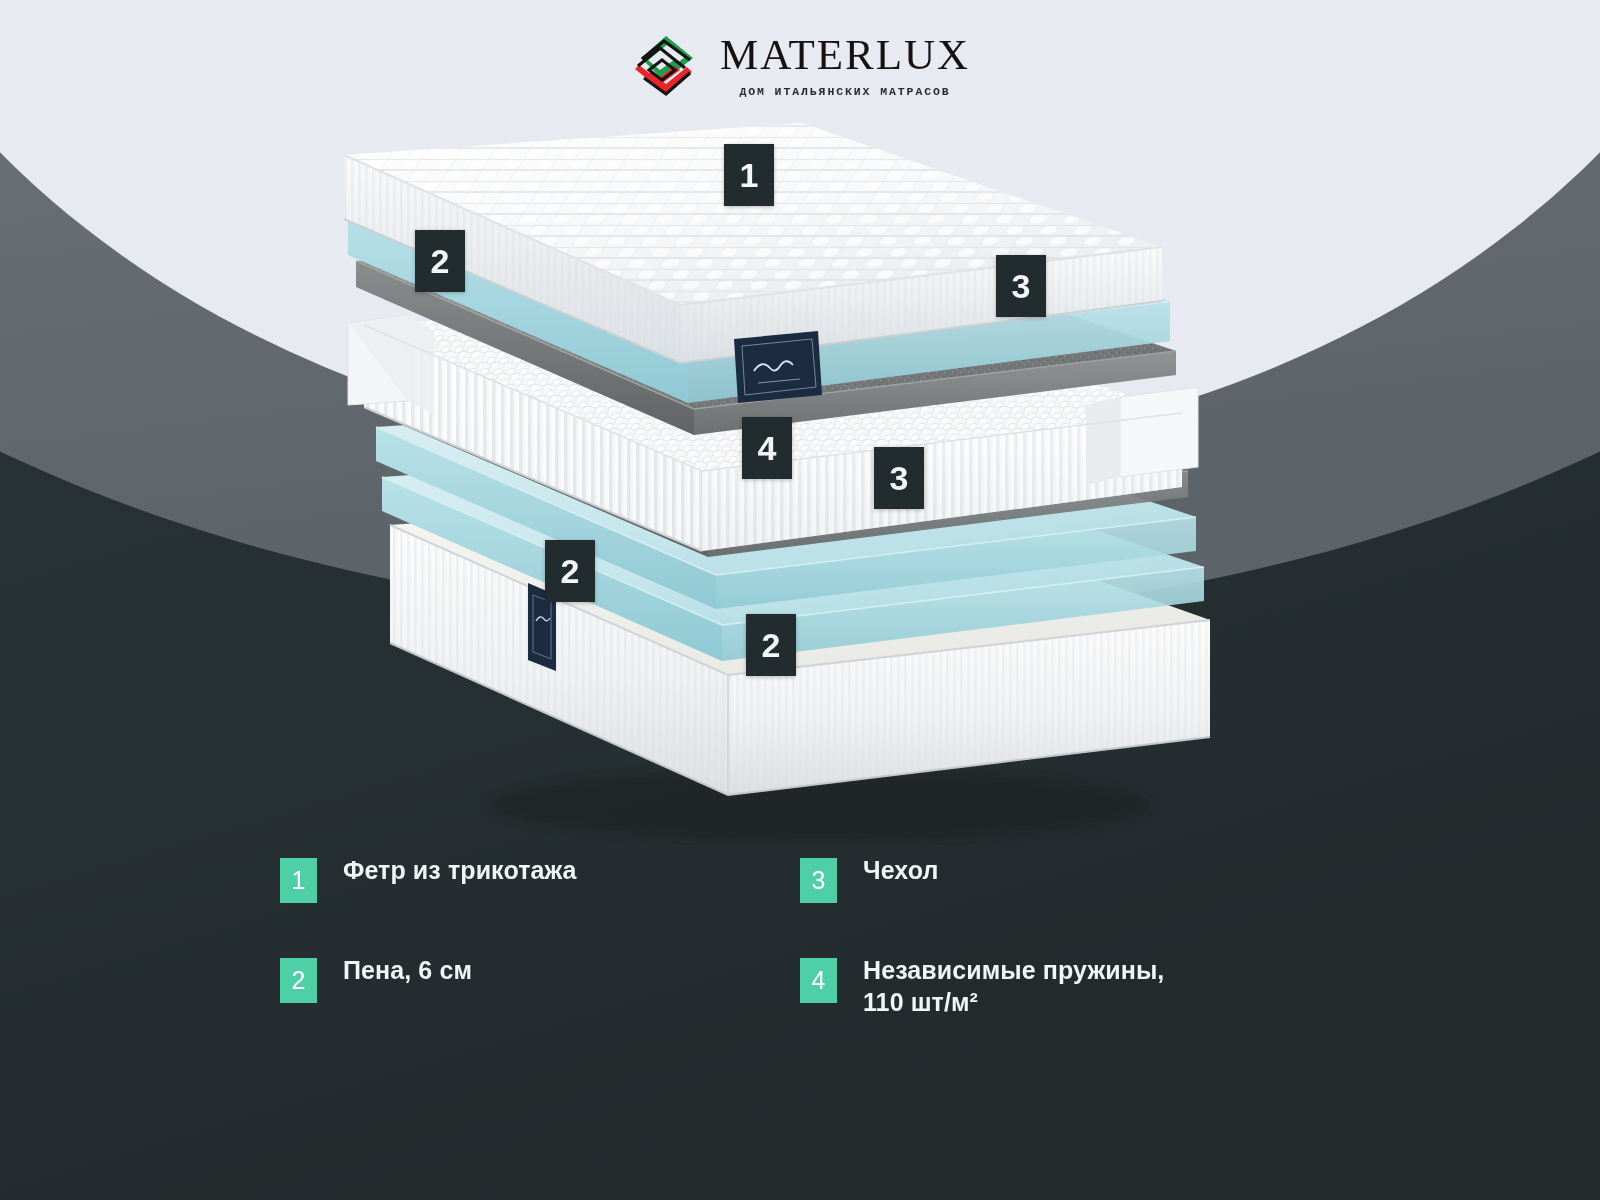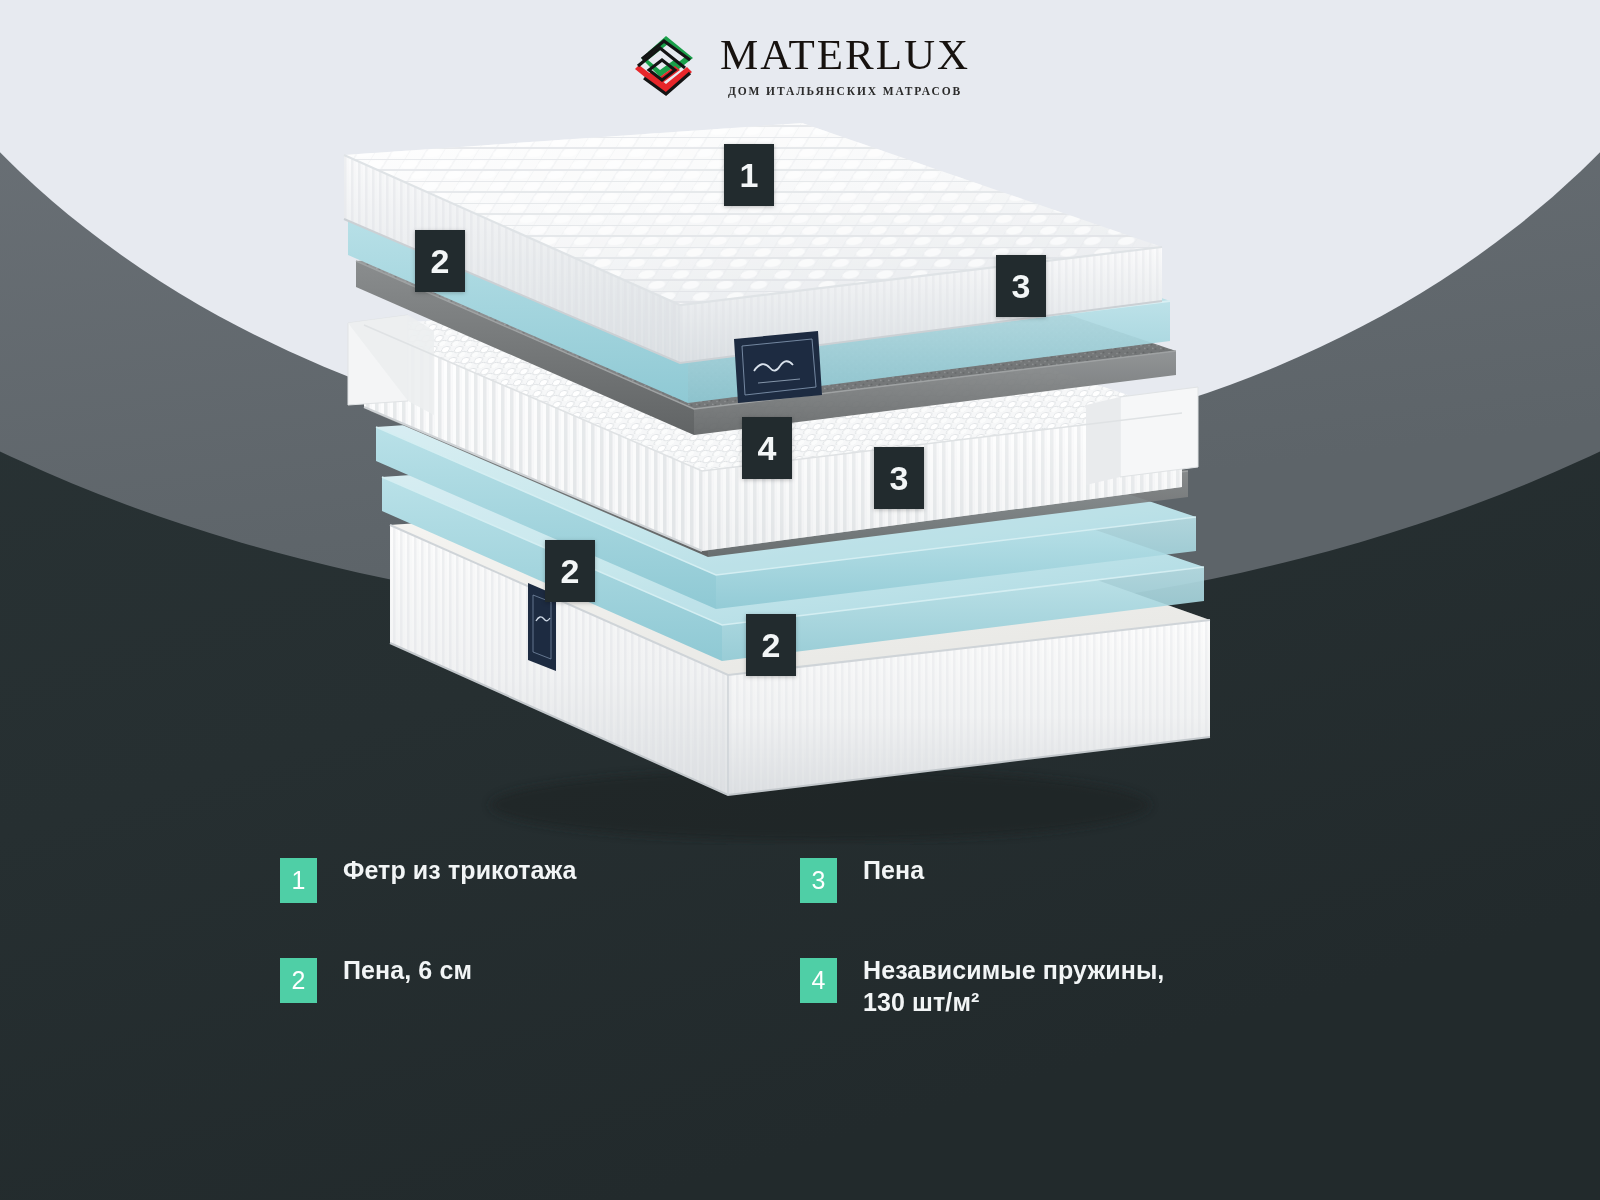--- a/index.html
+++ b/index.html
@@ -30,7 +30,7 @@
     font-weight:400;
   }
   #tagline {
-    font-family:Liberation Serif, serif;
+    font-family:Liberation Mono, monospace;
     font-size:11.5px; letter-spacing:1.9px; color:#2b2b2b;
     margin-top:9px; text-transform:uppercase; font-weight:600;
   }

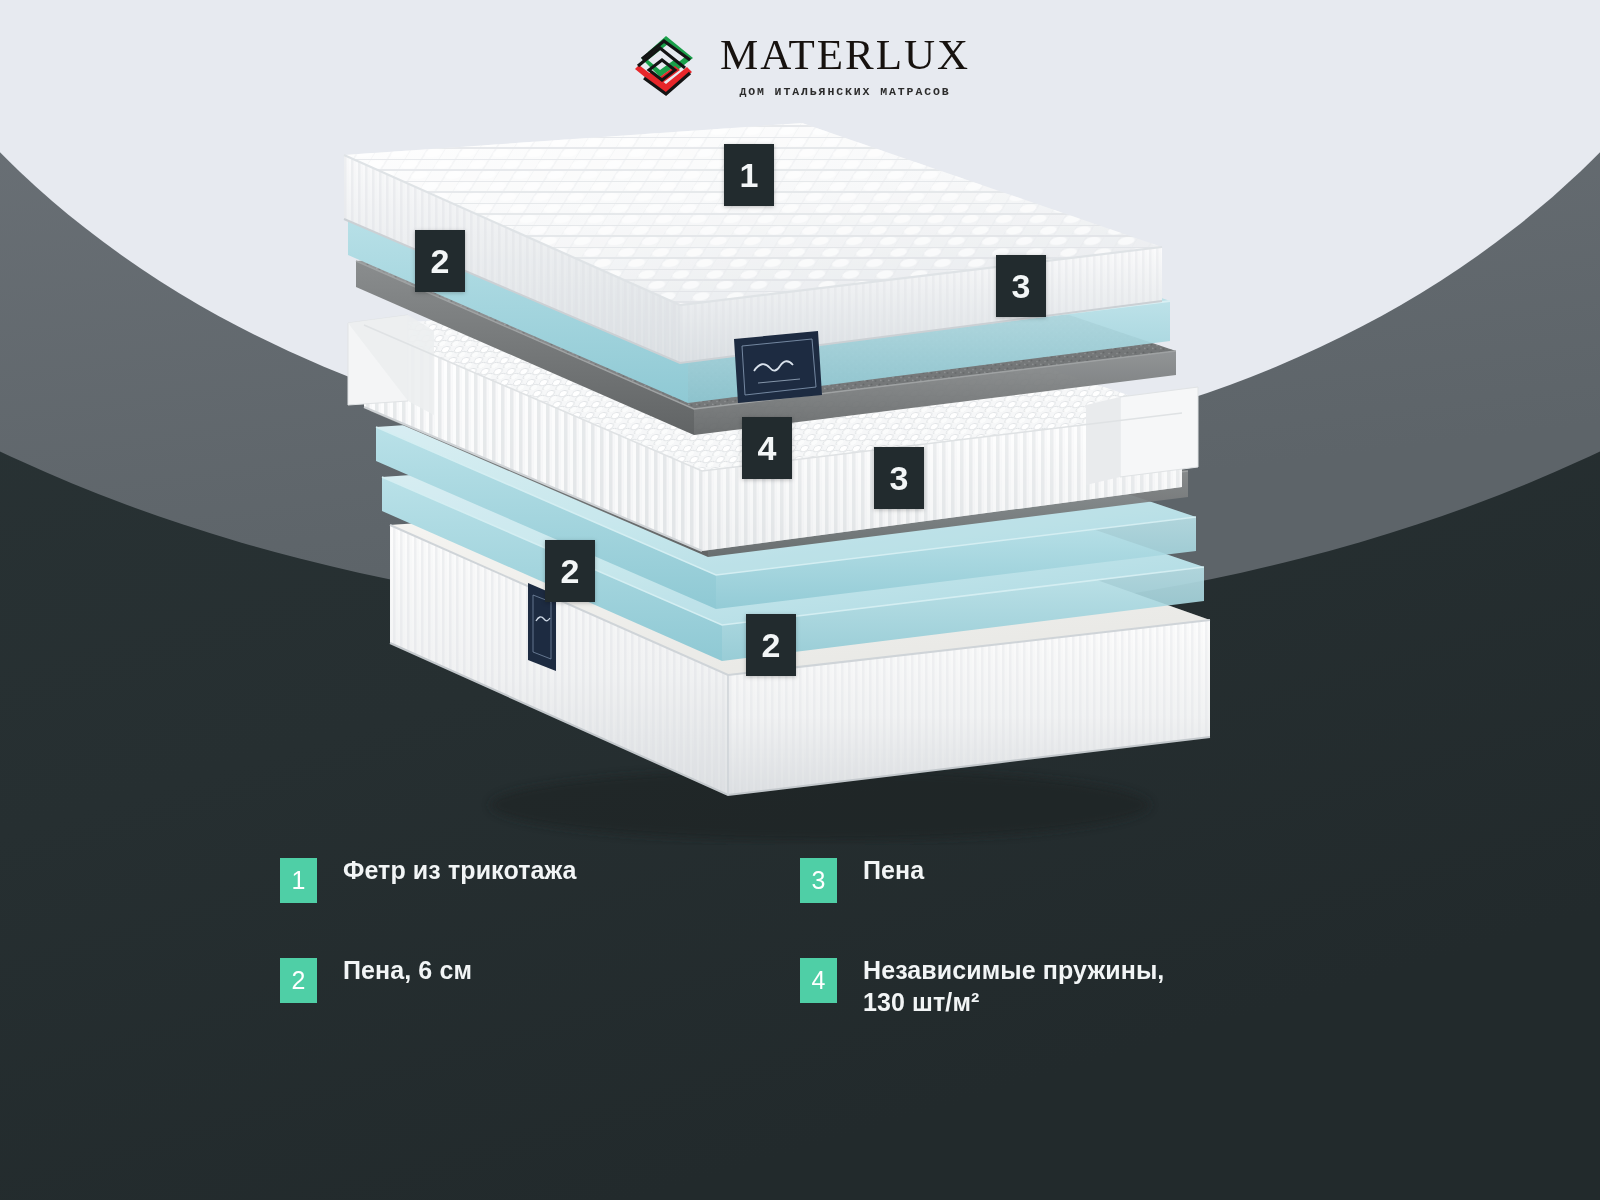--- a/index.html
+++ b/index.html
@@ -335,7 +335,7 @@
   </div>
   <div class="legend-item">
     <div class="legend-num">3</div>
-    <div class="legend-label">Пена</div>
+    <div class="legend-label">Чехол</div>
   </div>
   <div class="legend-item">
     <div class="legend-num">2</div>

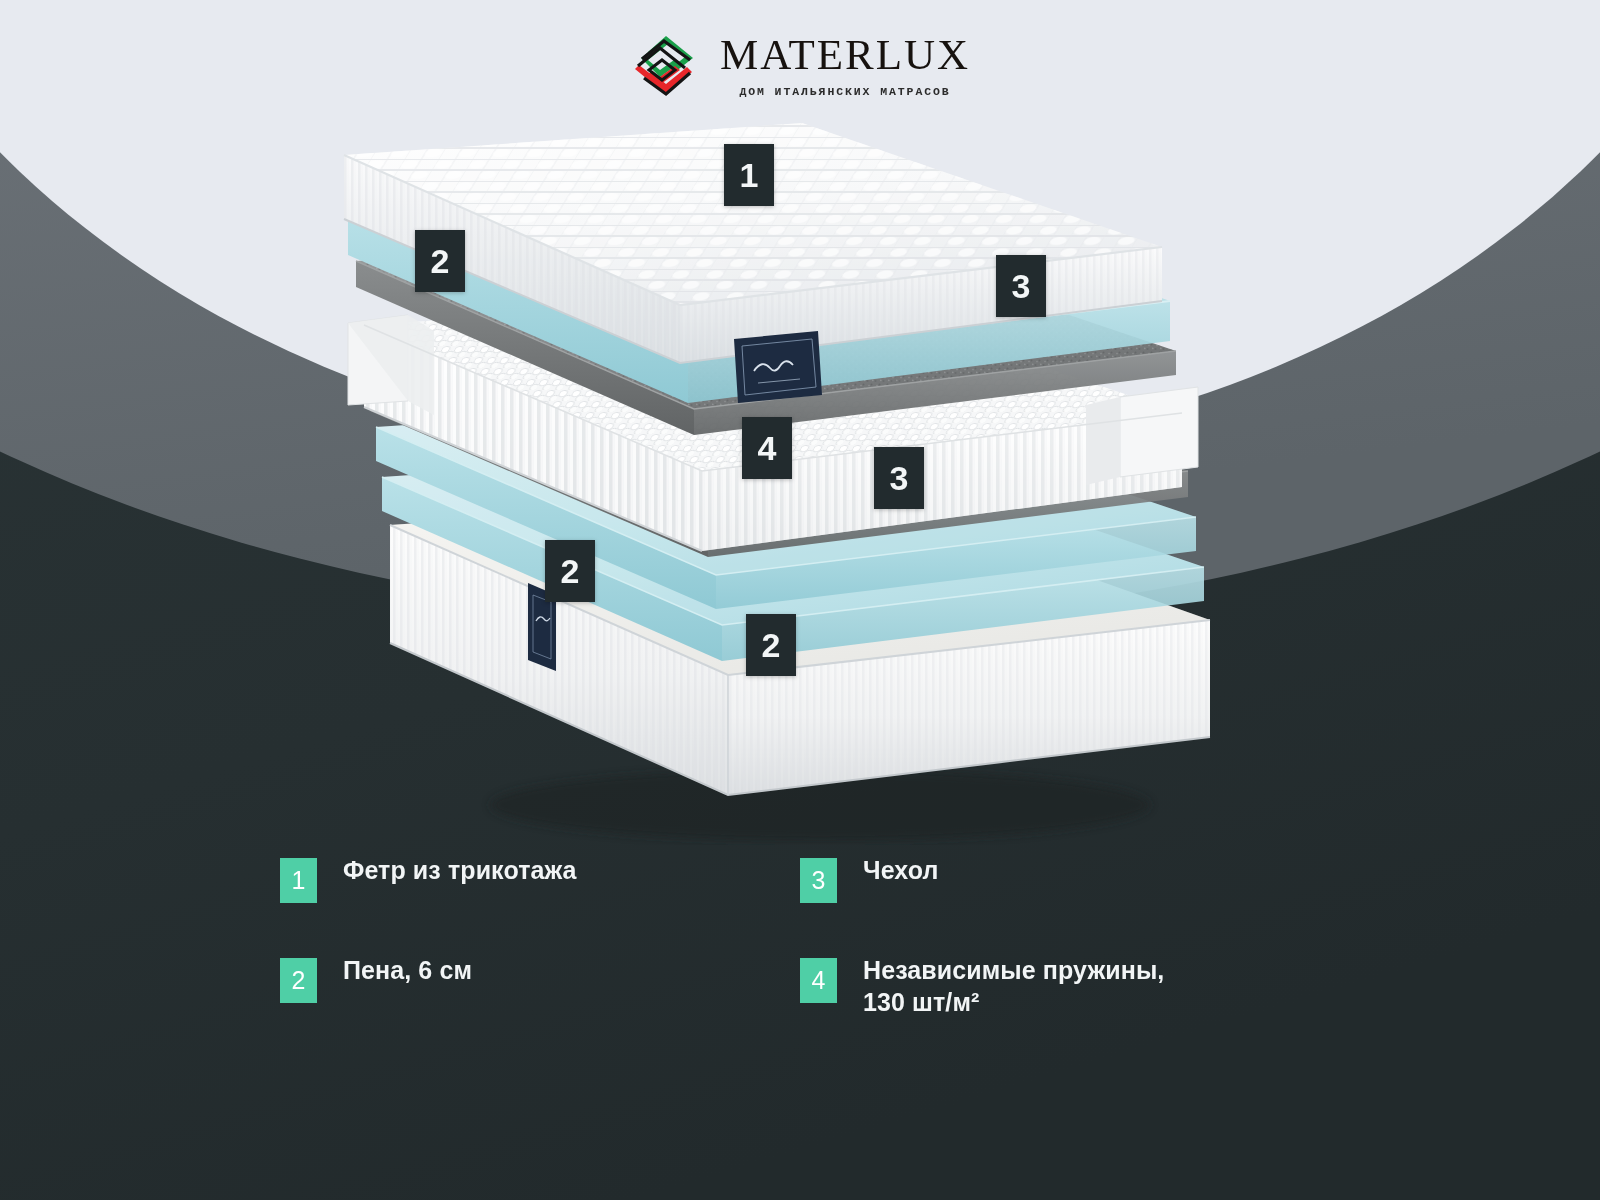--- a/index.html
+++ b/index.html
@@ -344,7 +344,7 @@
   <div class="legend-item">
     <div class="legend-num">4</div>
     <div class="legend-label">Независимые пружины,
-130 шт/м²</div>
+110 шт/м²</div>
   </div>
 </div>
 

